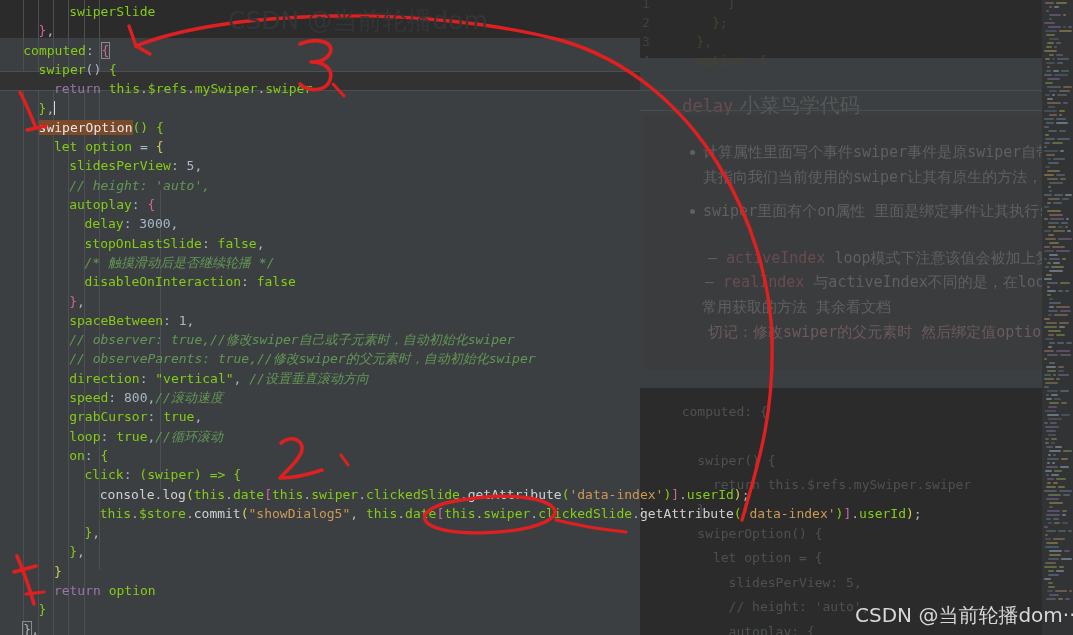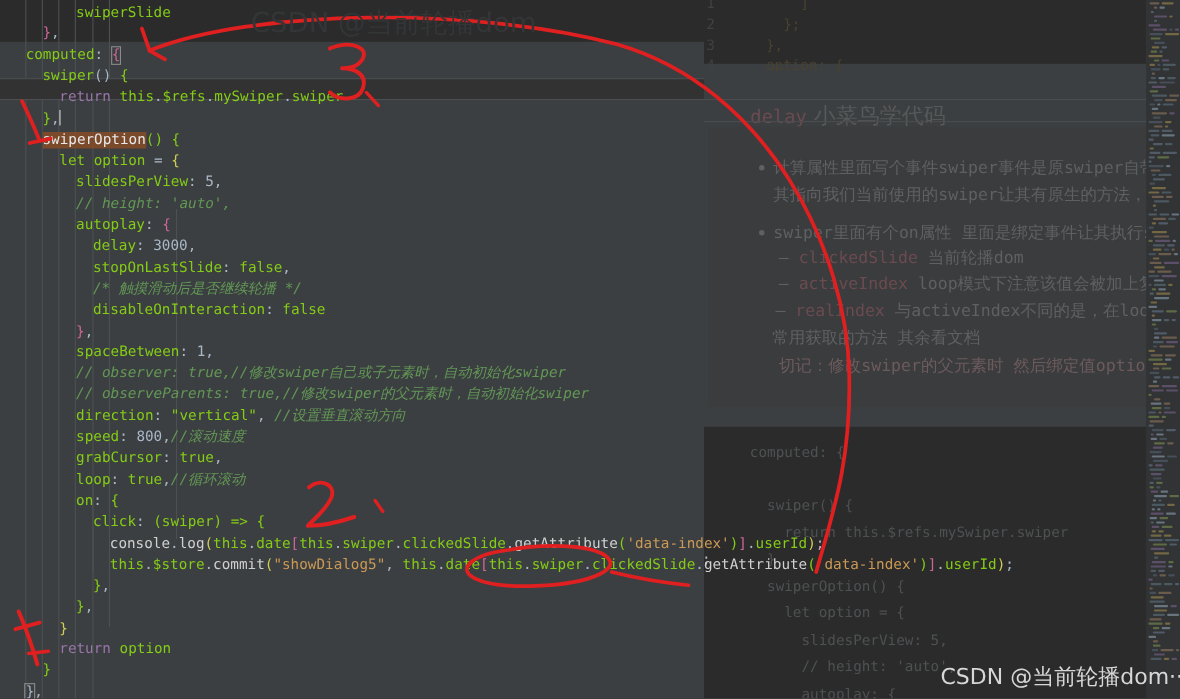--- a/index.html
+++ b/index.html
@@ -105,7 +105,6 @@
     <div class="bg-bullet" style="left:690px;top:209px;"></div>
     <div class="bg-line" style="left:703px;top:201px;">swiper里面有个on属性 里面是绑定事件让其执行swi</div>
 
-    <div class="bg-dash" style="left:708px;top:225px;">–&nbsp;<span class="bg-code">clickedSlide</span><span> 当前轮播dom</span></div>
     <div class="bg-dash" style="left:708px;top:249px;">–&nbsp;<span class="bg-code">activeIndex</span><span> loop模式下注意该值会被加上复制的</span></div>
     <div class="bg-dash" style="left:705px;top:273px;">–&nbsp;<span class="bg-code">realIndex</span><span> 与activeIndex不同的是，在loop模式下</span></div>
 

